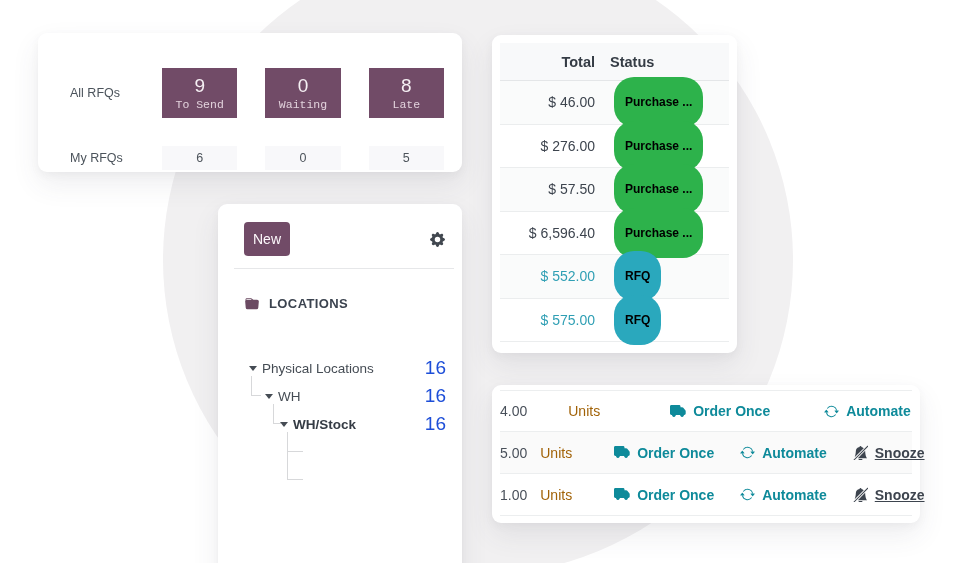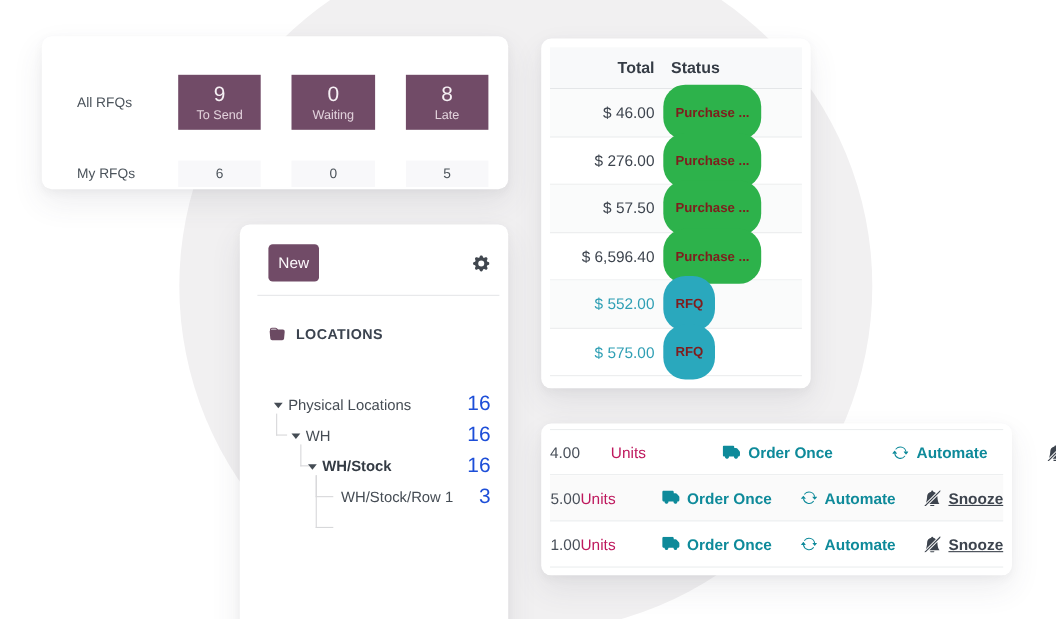--- a/index.html
+++ b/index.html
@@ -22,7 +22,7 @@
   .tile { background:#714b67; color:#f4edf2; display:flex; flex-direction:column;
           align-items:center; justify-content:center; cursor:pointer; }
   .tile .t-count { font-size:19px; line-height:22px; color:#f6f0f4; }
-  .tile .t-label { font-size:11.5px; color:#e2d2dc; margin-top:1px; }
+  .tile .t-label { font-size:11.5px; color:#e2d2dc; margin-top:1px;font-family:Liberation Mono, monospace; }
   .mycell { background:#f8f8fa; display:flex; align-items:center; justify-content:center;
             font-size:12.5px; color:#4d545b; cursor:pointer; }
 

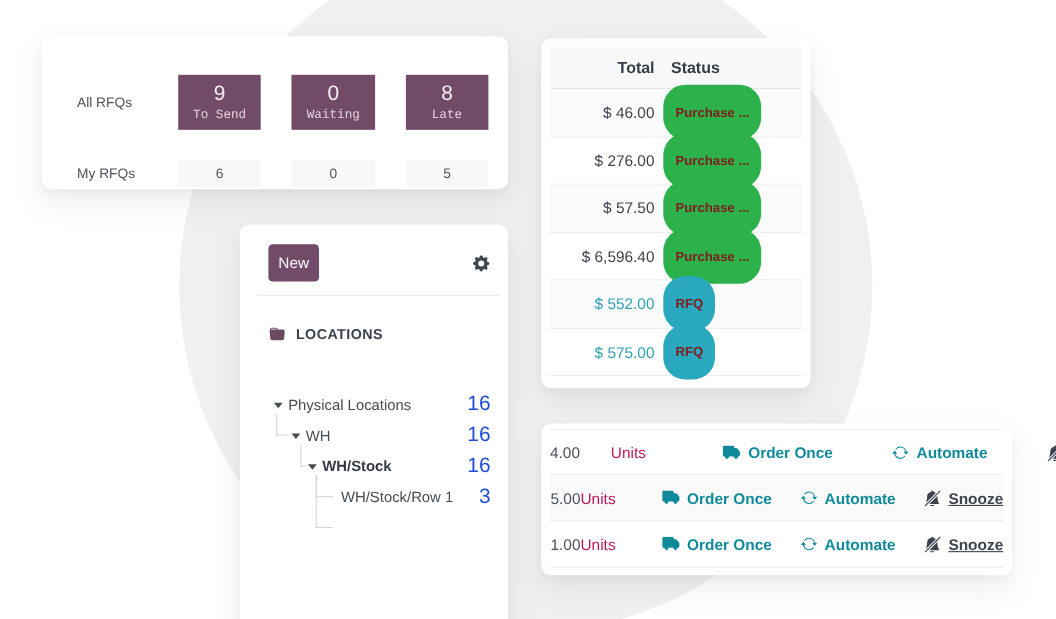--- a/index.html
+++ b/index.html
@@ -72,8 +72,8 @@
   .orow:nth-child(even) { background:#fafbfb; }
   .orow .amt { width:95px; text-align:right; font-size:14px; color:#3d444e; }
   .orow.rfq .amt { color:#2f9fb4; }
-  .pill { margin-left:8px; display:inline-block; padding:18px 11px; border-radius:20px;
-          font-size:12px; font-weight:bold; color:#7f1d1d; white-space:nowrap; }
+  .pill { margin-left:19px; display:inline-block; padding:18px 11px; border-radius:20px;
+          font-size:12px; font-weight:bold; color:#000000; white-space:nowrap; }
   .pill-green { background:#2db24b; }
   .pill-teal  { background:#2aa8bd; }
 

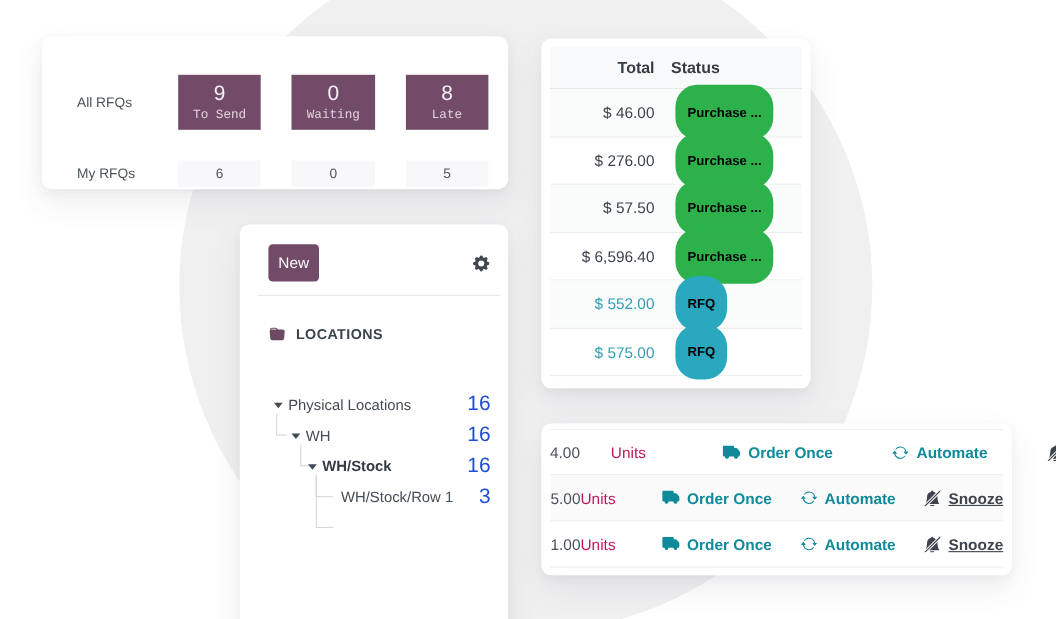--- a/index.html
+++ b/index.html
@@ -84,7 +84,7 @@
   .arow:first-child { border-top:1px solid #eceeef;gap:28px; }
   .arow:nth-child(2) { background:#fafafa; }
   .qty { width:55px; text-align:right; font-size:14px; color:#49505a; }
-  .uom { font-size:14px; color:#be185d; }
+  .uom { margin-left:13px; font-size:14px; color:#a16207; }
   .action { display:flex; align-items:center; gap:7px; font-size:14px; font-weight:bold;
             cursor:pointer; white-space:nowrap; }
   .action.teal { color:#0e8a9a; }

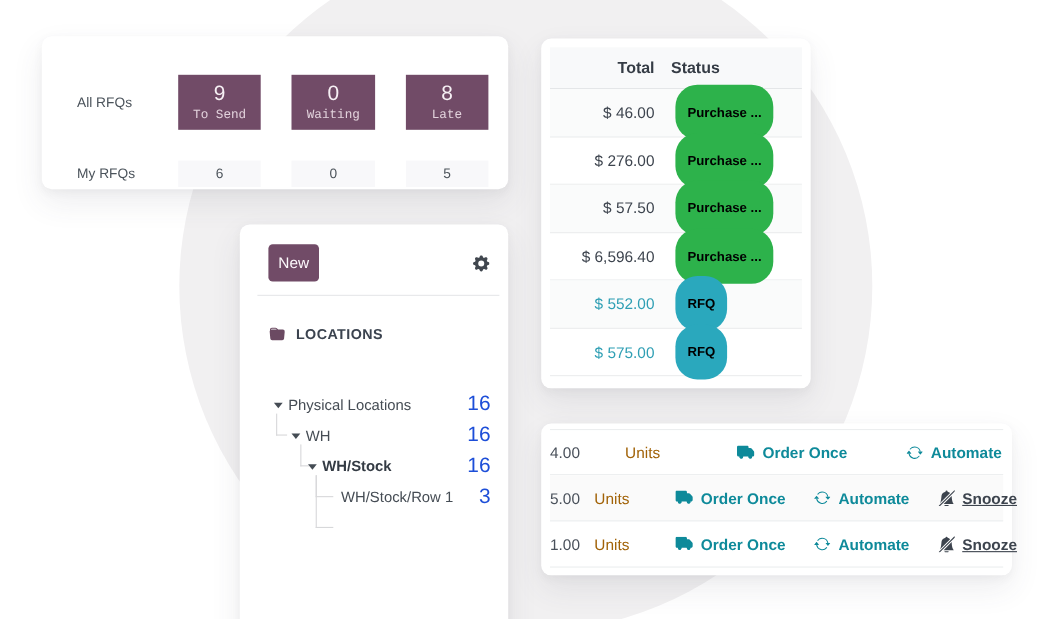--- a/index.html
+++ b/index.html
@@ -159,10 +159,6 @@
         <span class="tlabel">WH/Stock</span>
         <span class="tcount">16</span>
       </div>
-      <div class="trow t-row1">
-        <span class="tlabel">WH/Stock/Row 1</span>
-        <span class="tcount">3</span>
-      </div>
     </div>
   </section>
 

